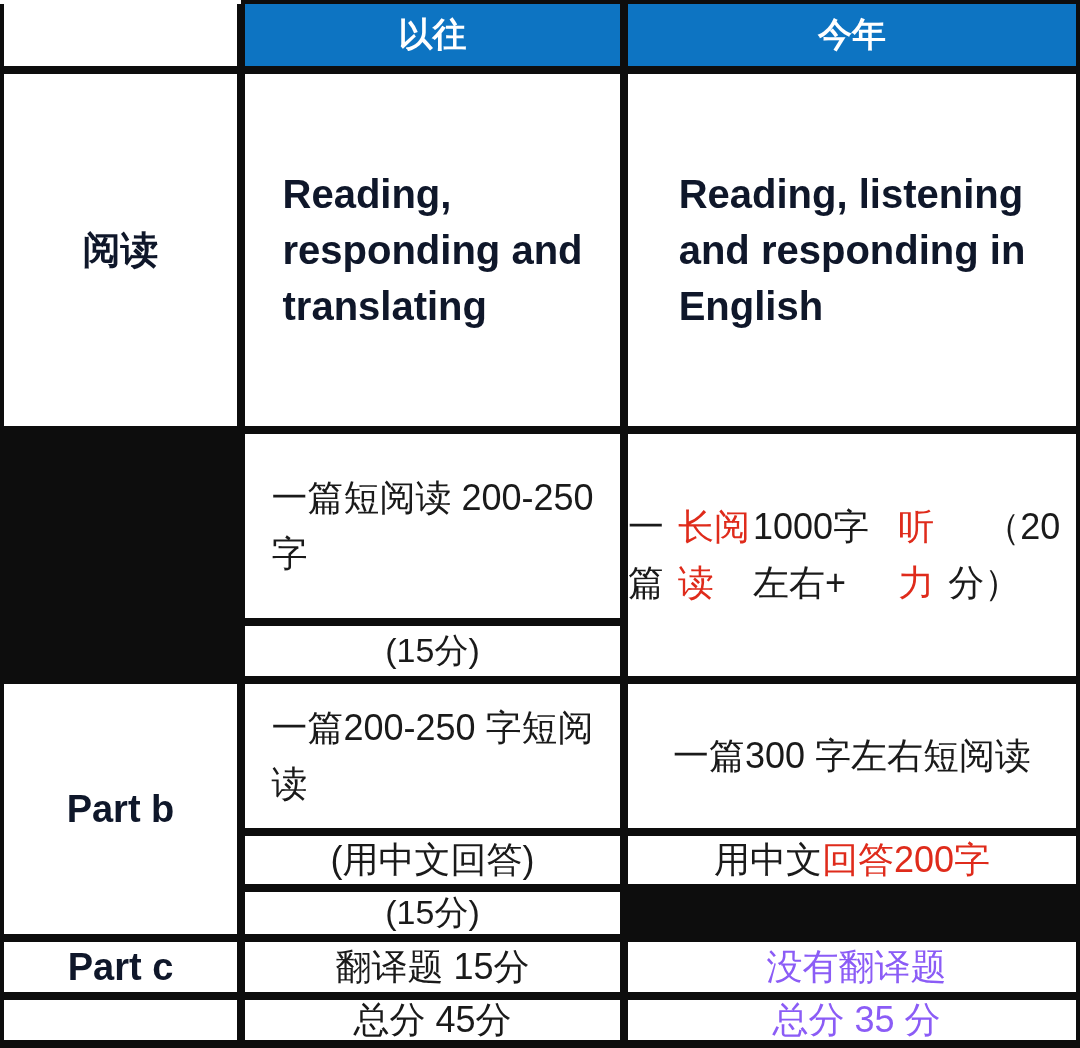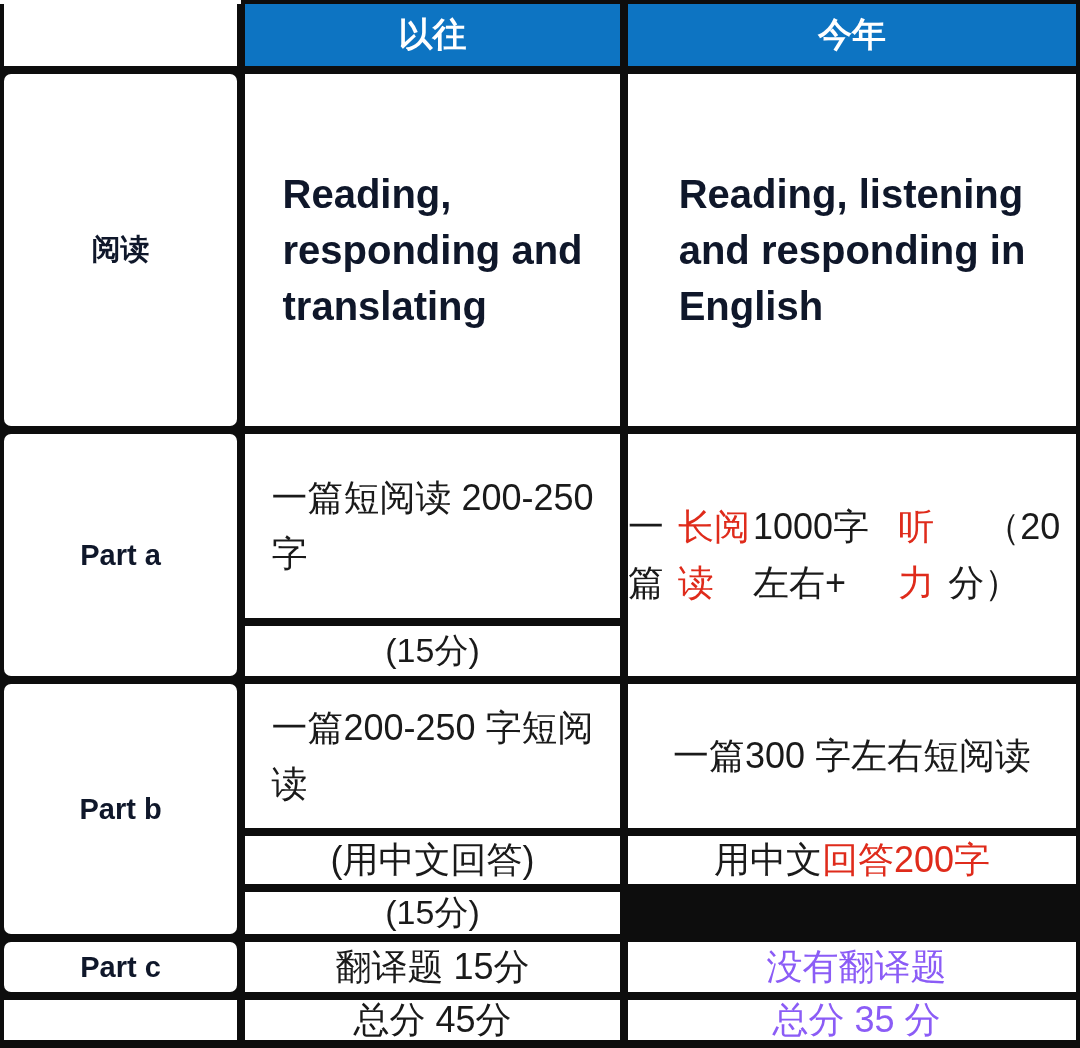--- a/index.html
+++ b/index.html
@@ -34,7 +34,7 @@
   }
 
   .blue  { color: #0f172a; font-weight: bold; }
-  .label { font-size: 29px; border-radius: 7px; }
+  .label { font-size: 38px; }
   .eng   { font-size: 40px; line-height: 1.40; white-space: pre-line; }
 
   .body-text { font-size: 36px; color: #1a1a1a; line-height: 1.55; white-space: pre-line; }

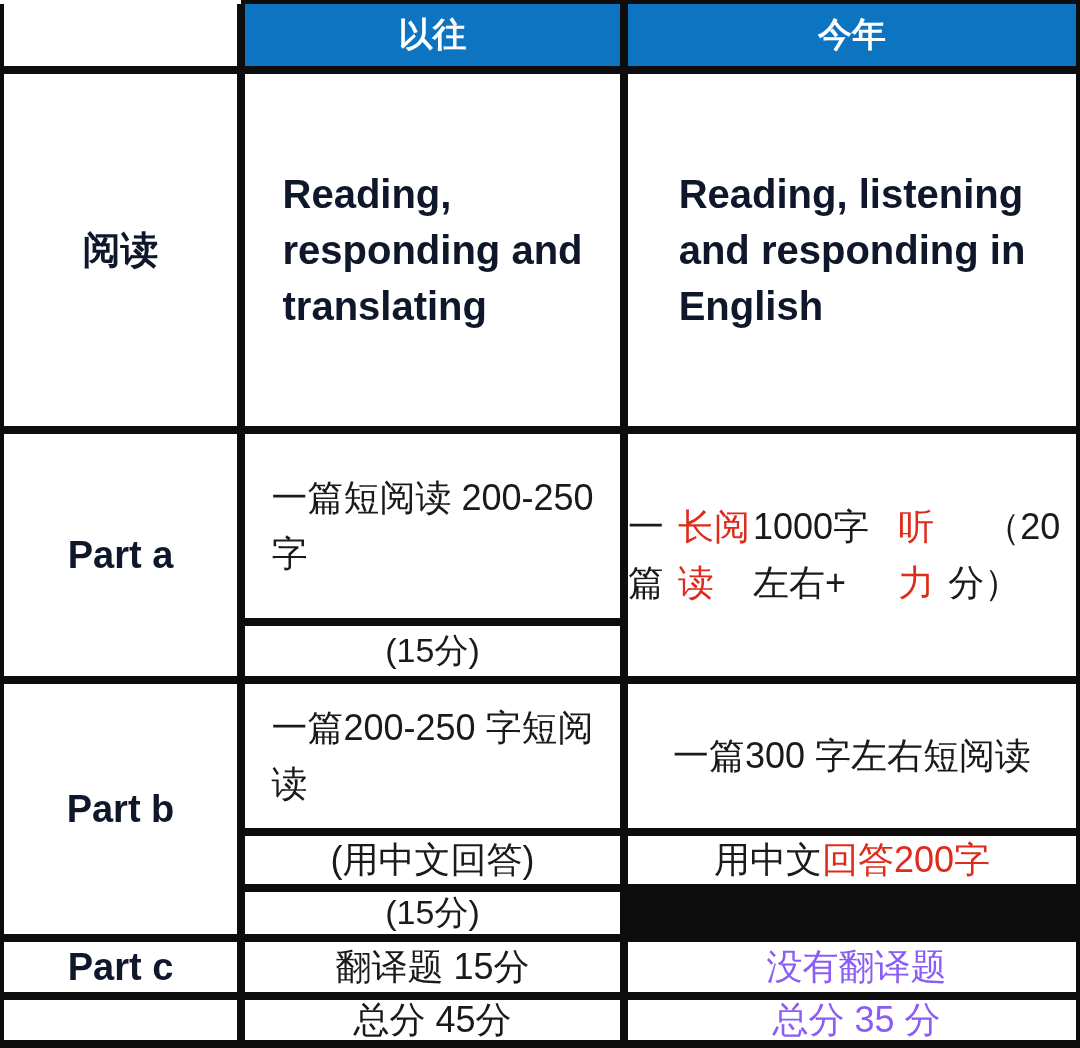--- a/index.html
+++ b/index.html
@@ -67,7 +67,6 @@
 and responding in
 English</div>
 
-  <div class="cell blue label" style="grid-column:1;grid-row:3 / span 2">Part a</div>
   <div class="cell body-text" style="grid-column:2;grid-row:3">一篇短阅读 200-250
 字</div>
   <div class="cell score" style="grid-column:2;grid-row:4">(15分)</div>

